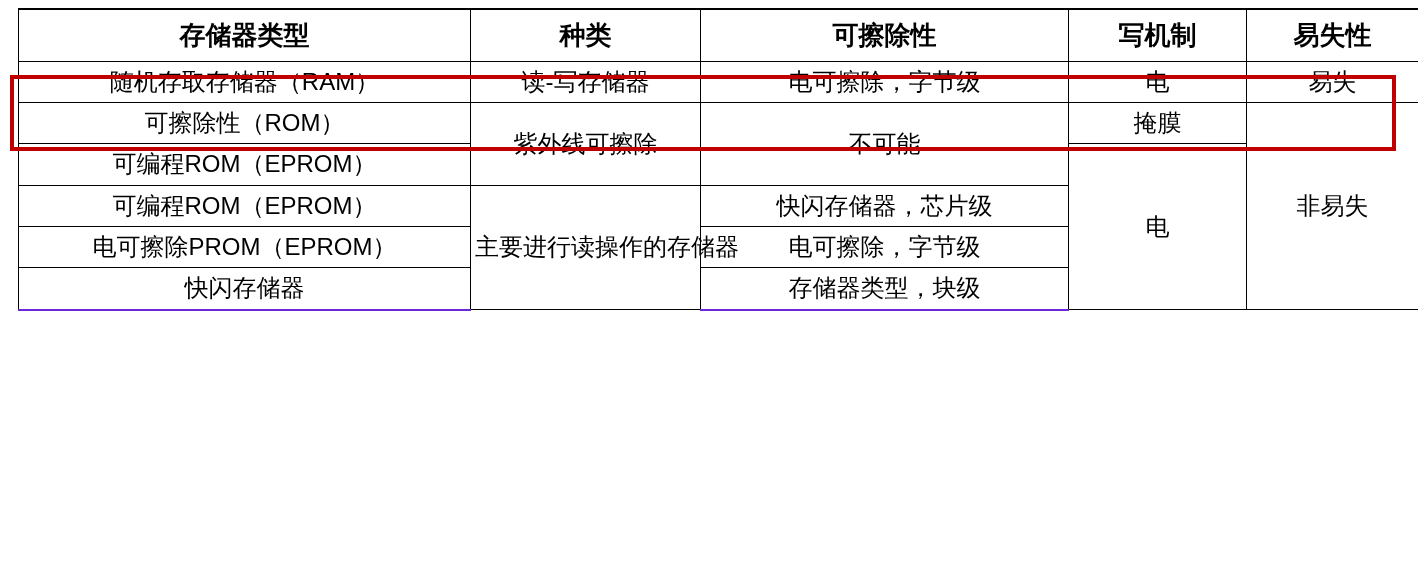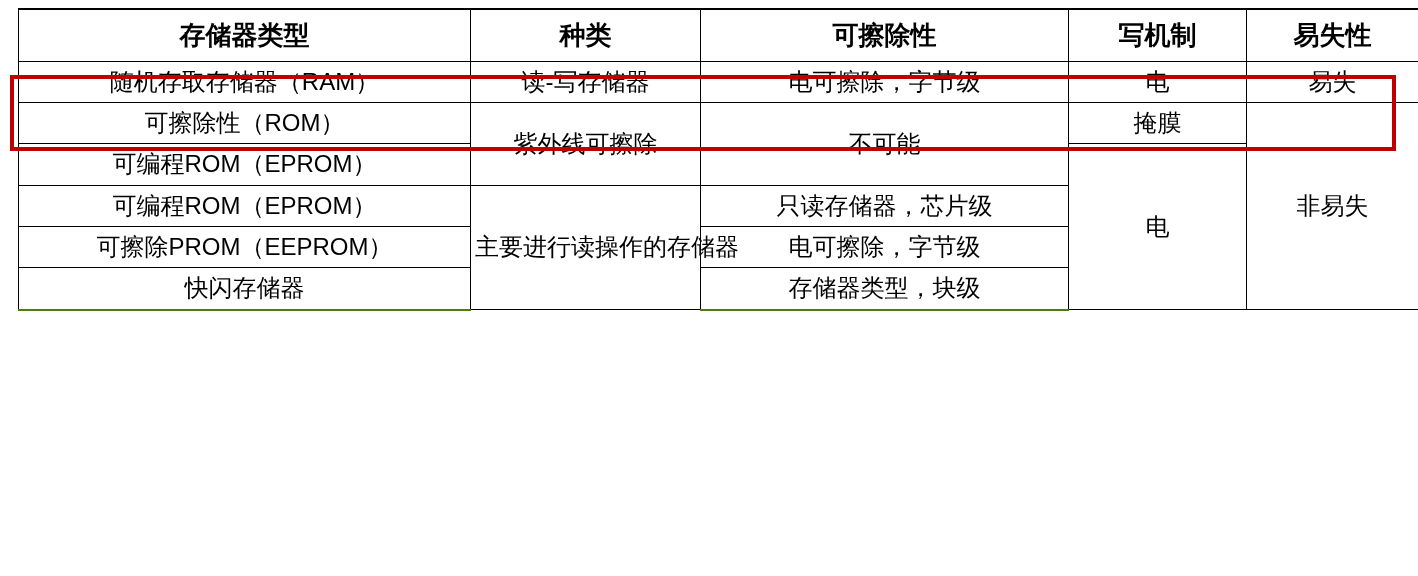--- a/index.html
+++ b/index.html
@@ -120,7 +120,7 @@
       <tr>
         <td>可编程ROM（EPROM）</td>
         <td rowspan="3" class="two-line">主要进行读操作的存储器</td>
-        <td class="two-line">只读存储器，芯片级</td>
+        <td class="two-line">快闪存储器，芯片级</td>
       </tr>
       <tr>
         <td class="two-line">可擦除PROM（EEPROM）</td>

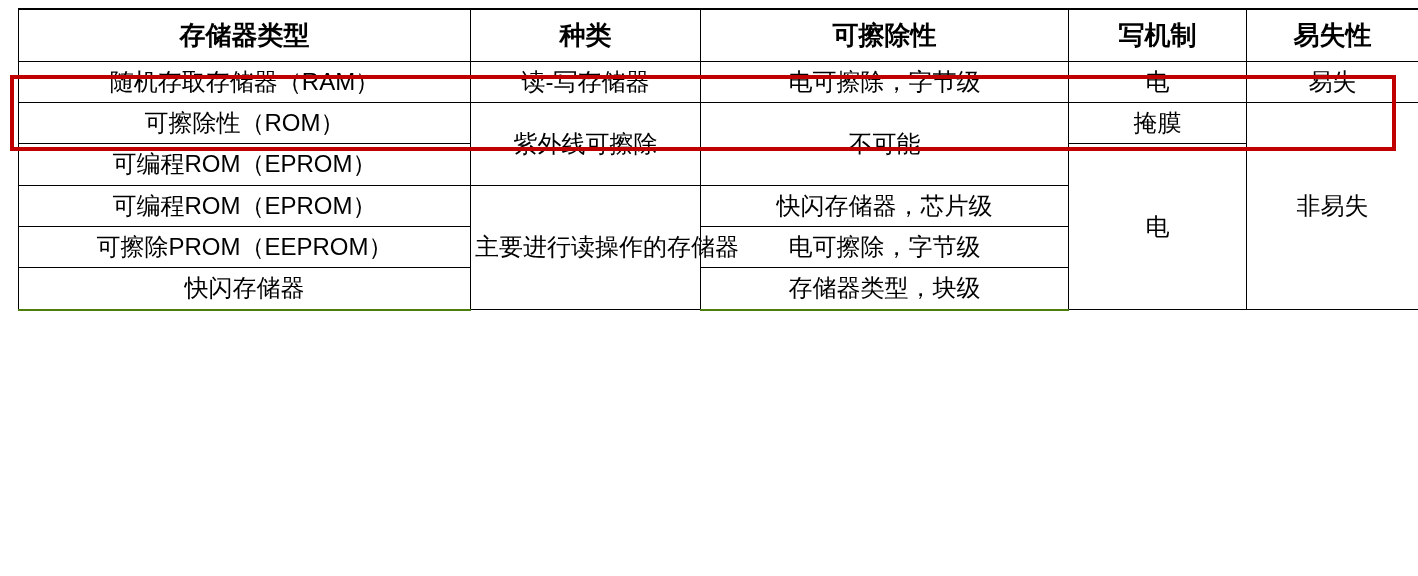--- a/index.html
+++ b/index.html
@@ -123,7 +123,7 @@
         <td class="two-line">快闪存储器，芯片级</td>
       </tr>
       <tr>
-        <td class="two-line">可擦除PROM（EEPROM）</td>
+        <td class="two-line">电可擦除PROM（EPROM）</td>
         <td>电可擦除，字节级</td>
       </tr>
       <tr>

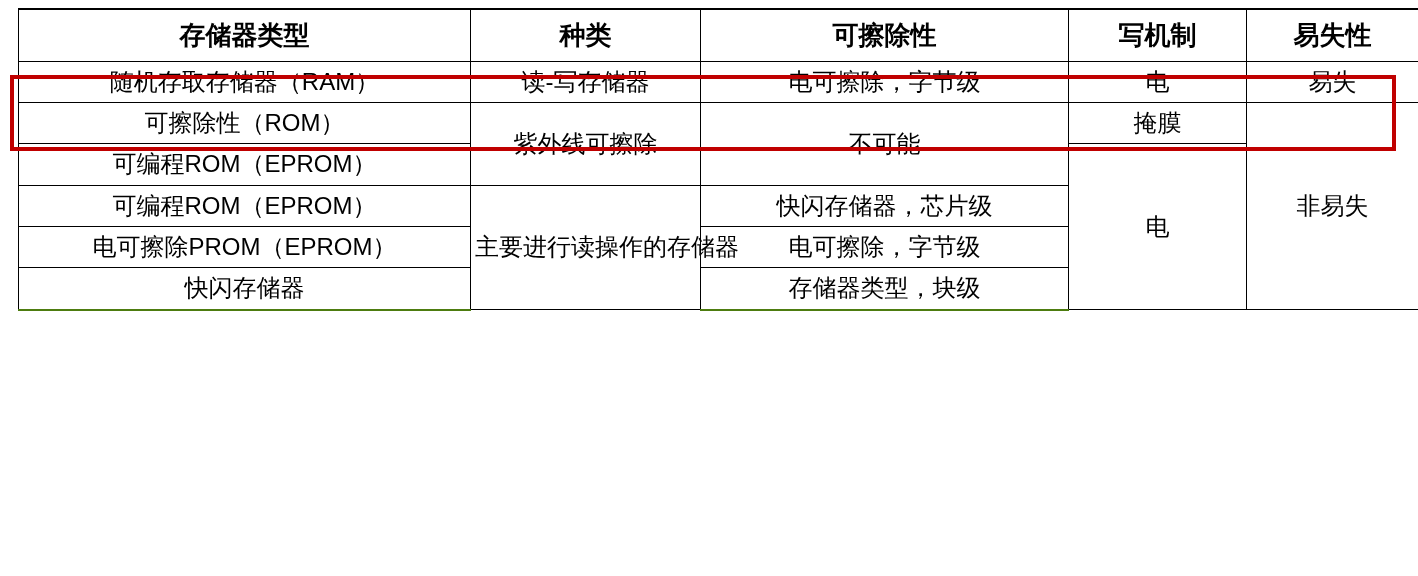--- a/index.html
+++ b/index.html
@@ -59,7 +59,7 @@
 
   
   table.memtable tbody tr:last-child td {
-    border-bottom: 2px solid #4d7c0f;
+    border-bottom: 2px solid #6d28d9;
   }
 
   

